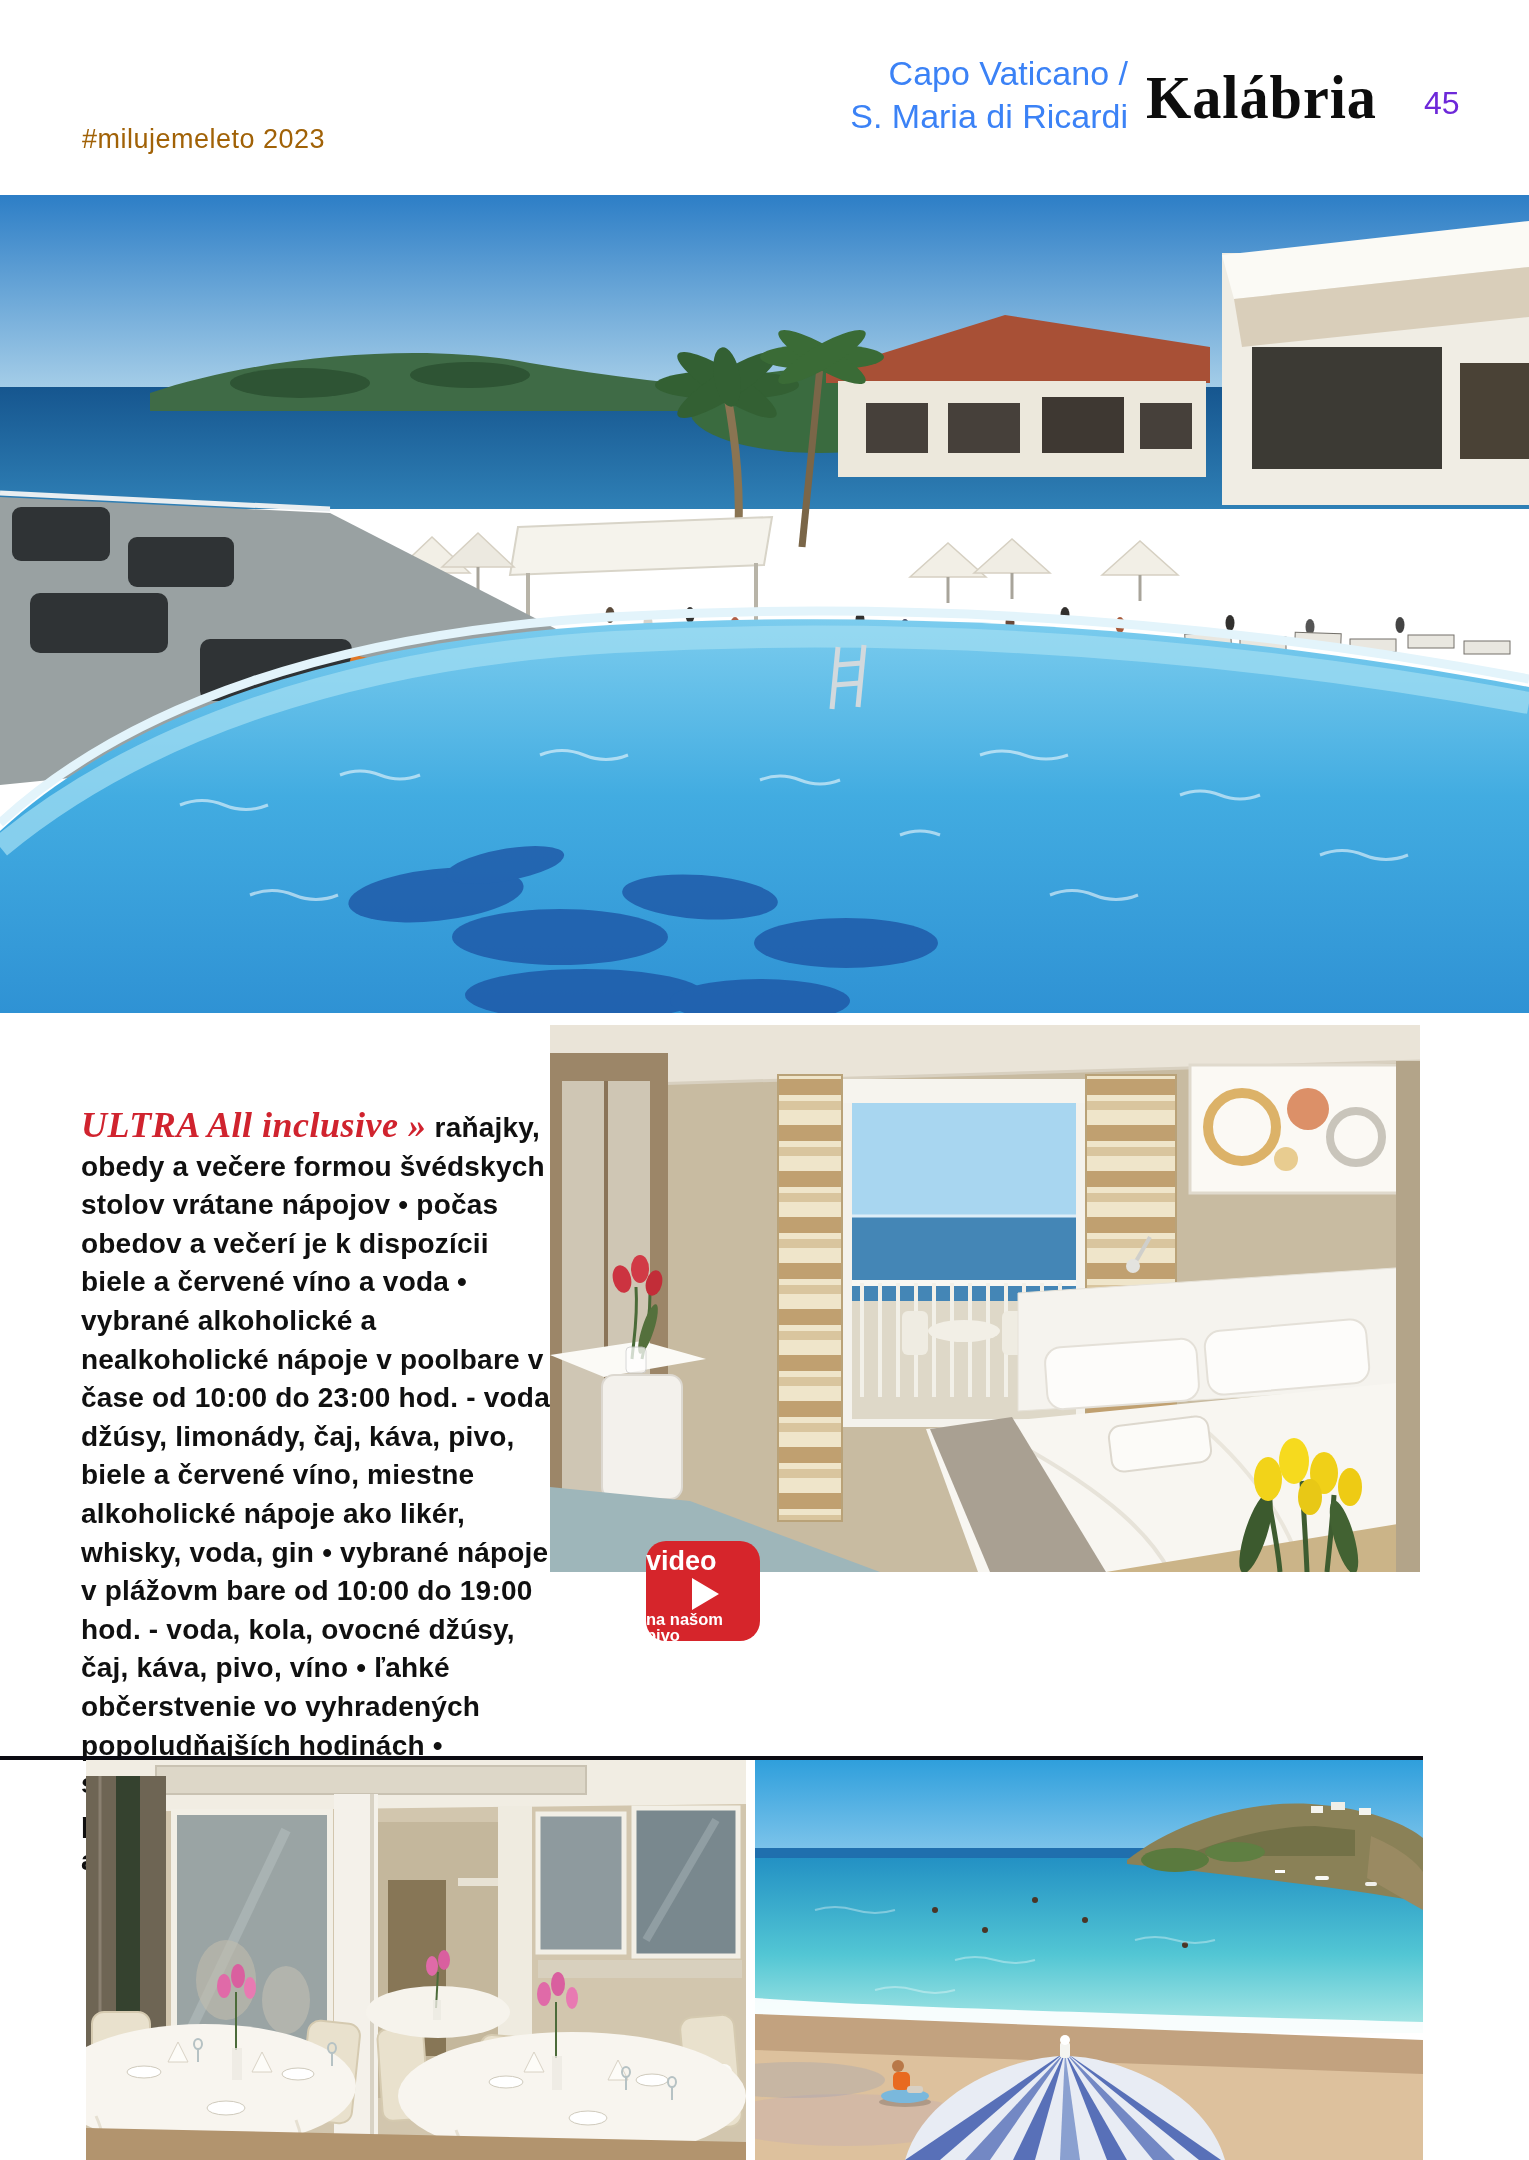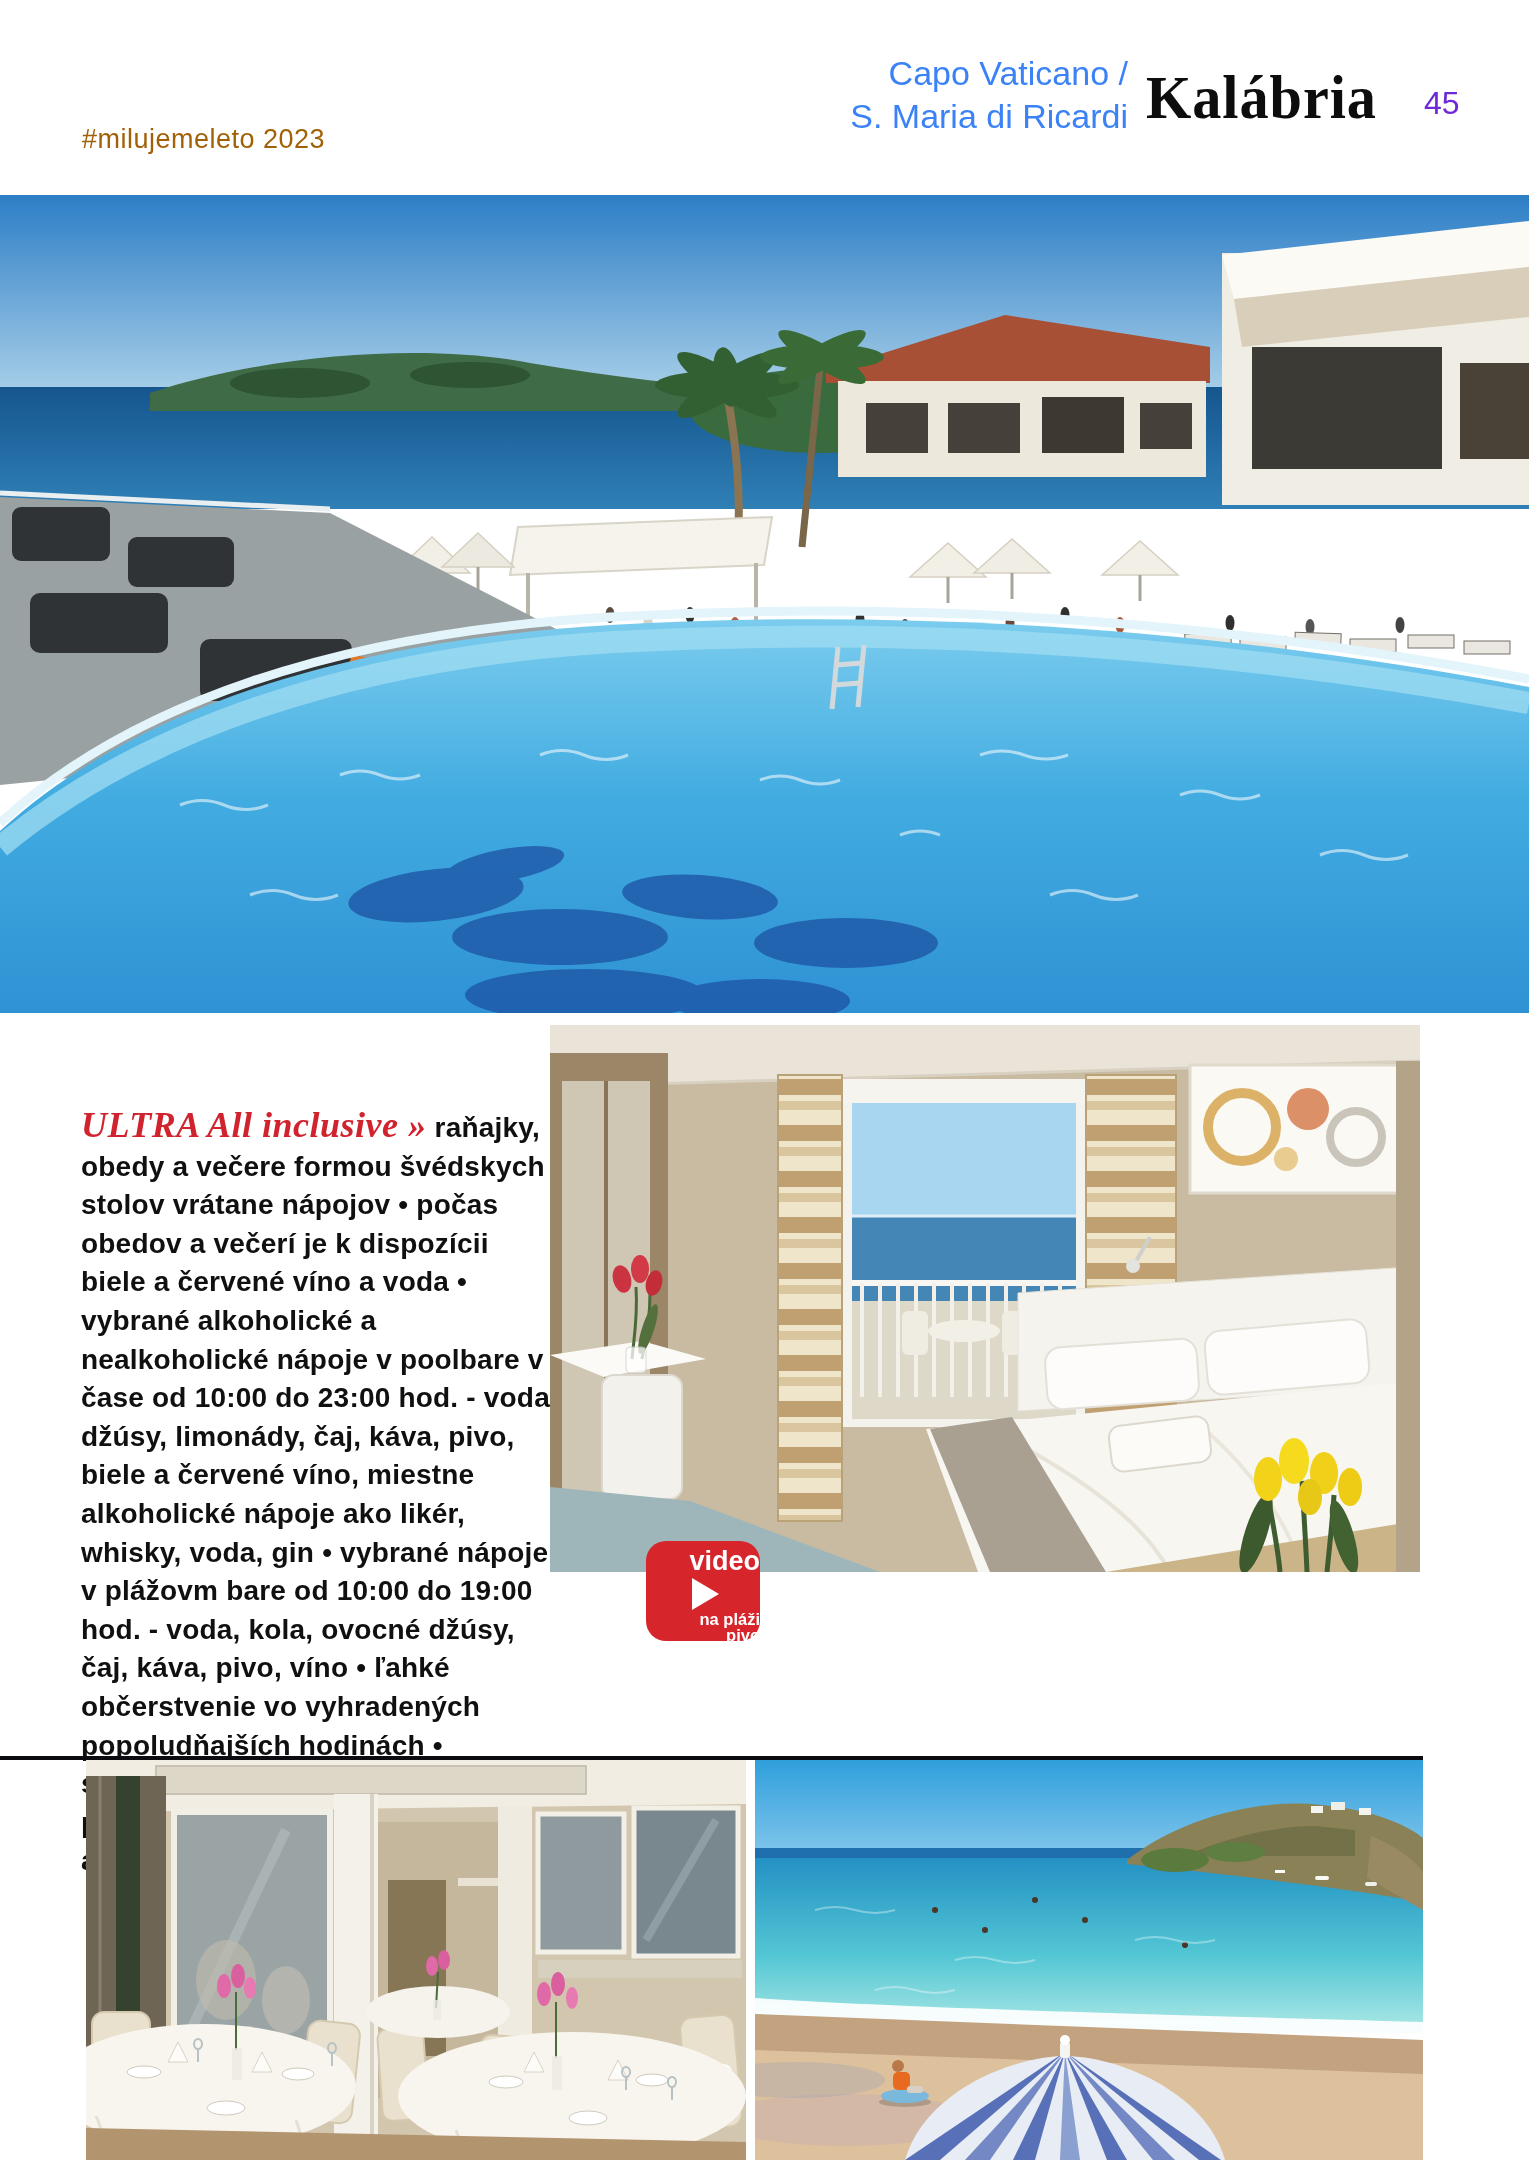--- a/index.html
+++ b/index.html
@@ -36,7 +36,7 @@
 
   
   .badge{position:absolute;left:646px;top:1541px;width:114px;height:100px;border-radius:20px;
-         background:#d6252b;color:#fff;text-align:right;z-index:5;cursor:pointer;}
+         background:#d6252b;color:#fff;text-align:left;z-index:5;cursor:pointer;}
   .badge-top{font-size:27px;font-weight:bold;line-height:1;padding-top:7px;}
   .play{width:0;height:0;border-left:27px solid #fff;border-top:16px solid transparent;
         border-bottom:16px solid transparent;margin:3px auto 0 46px;}

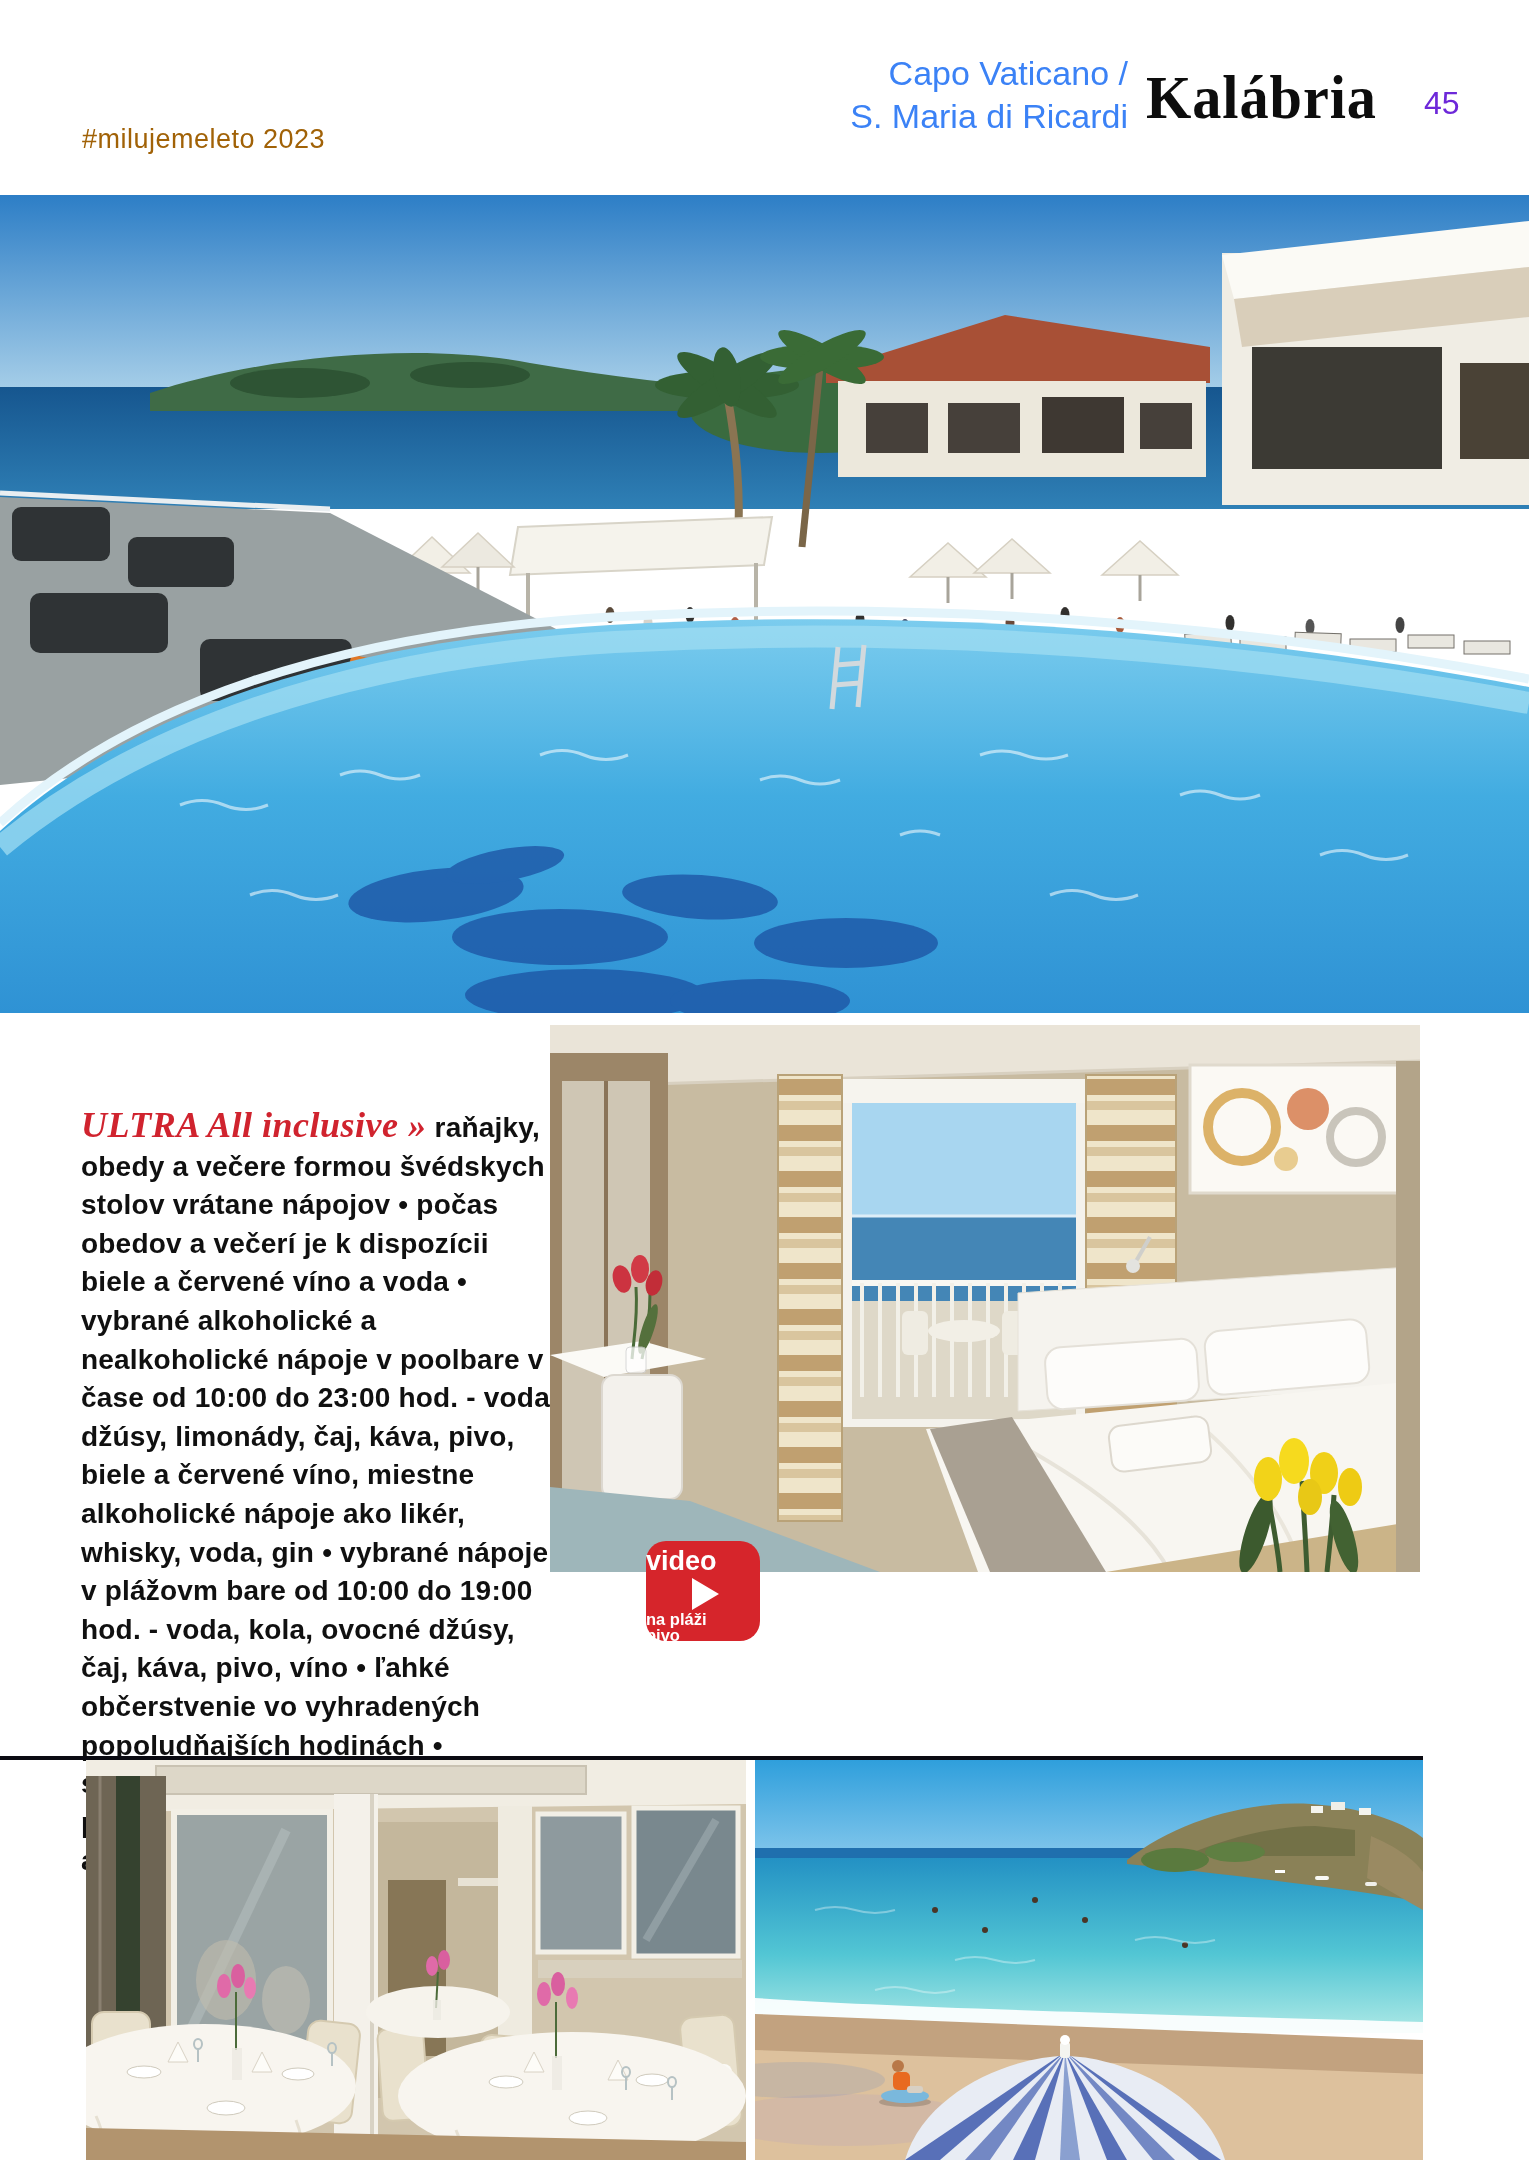--- a/index.html
+++ b/index.html
@@ -320,7 +320,7 @@
     <div class="badge-top">video</div>
     <div class="play"></div>
     <div class="badge-small">
-      <div>na pláži</div>
+      <div>na našom</div>
       <div>pivo</div>
     </div>
   </div>

